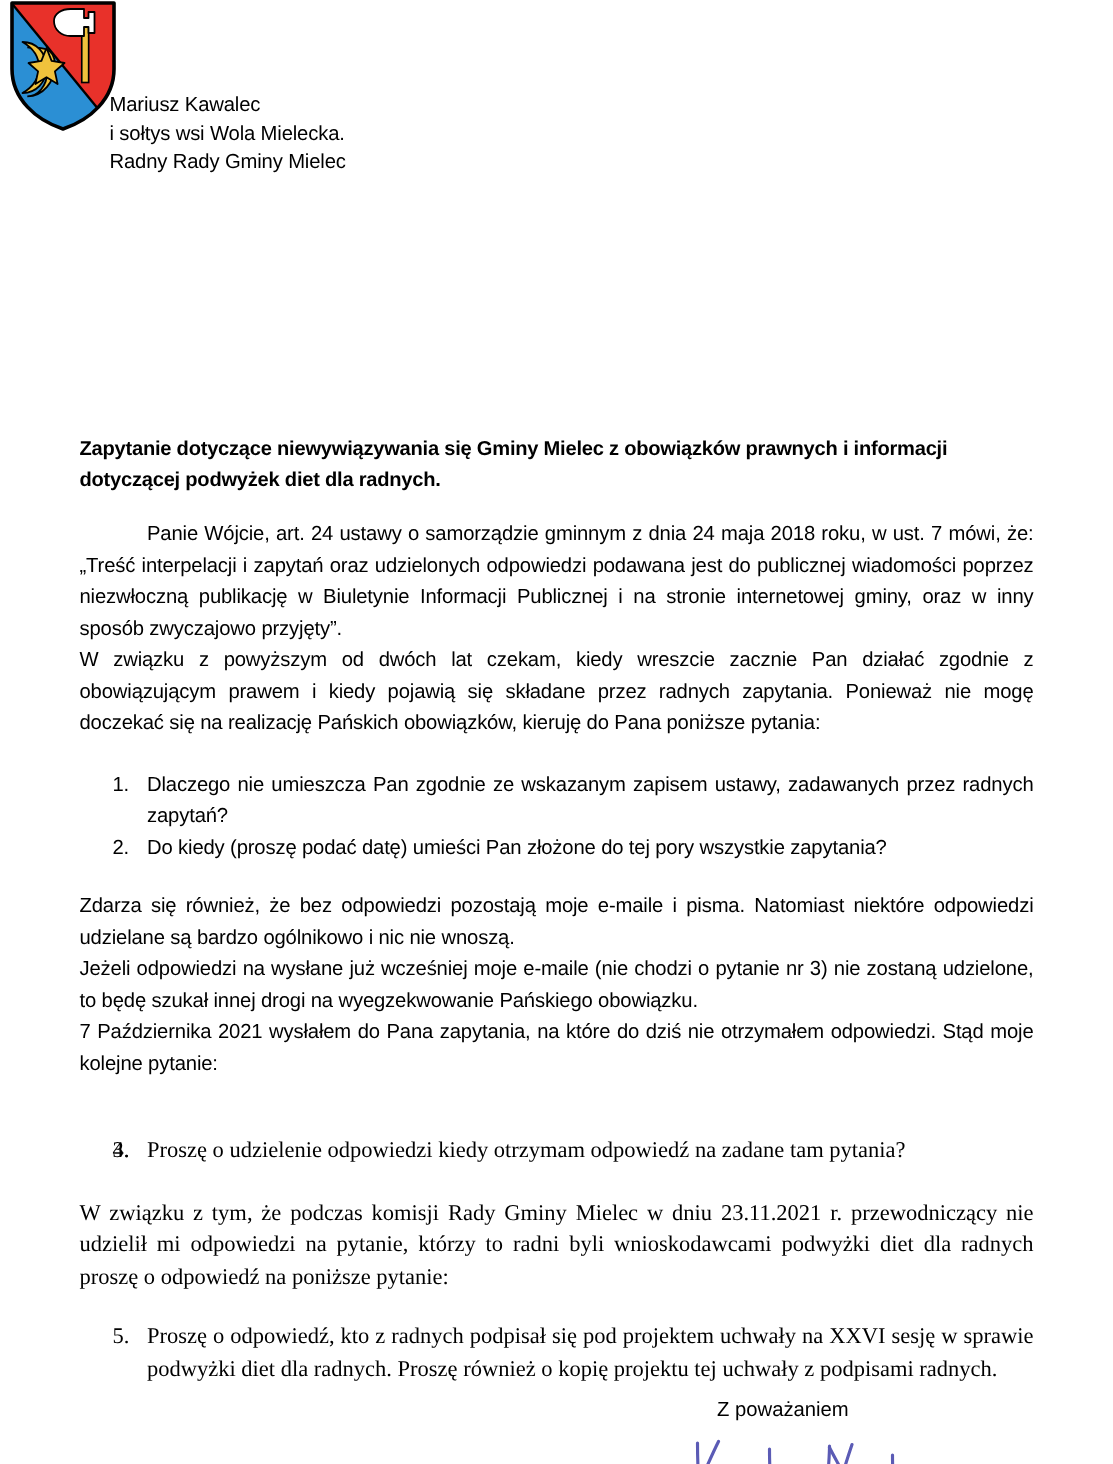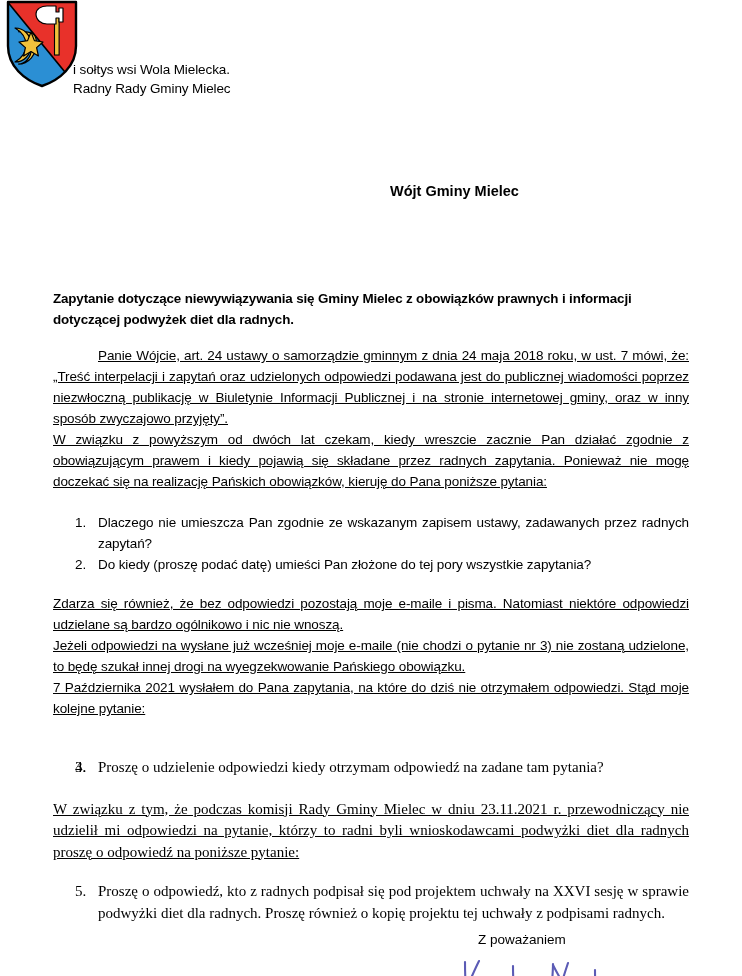--- a/index.html
+++ b/index.html
@@ -190,6 +190,7 @@
     </div>
 
     <div class="sender">
+      <div>Mariusz Kawalec</div>
       <div>i sołtys wsi Wola Mielecka.</div>
       <div>Radny Rady Gminy Mielec</div>
     </div>

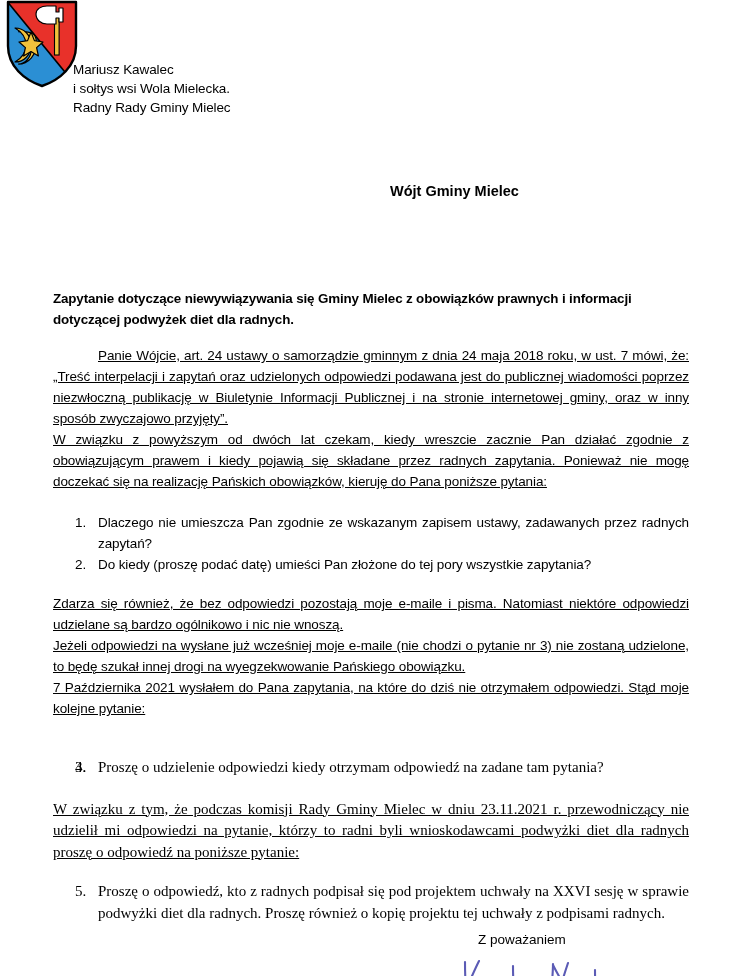--- a/index.html
+++ b/index.html
@@ -198,7 +198,6 @@
   </div>
 
   <div class="addressee">
-    <div>Wójt Gminy Mielec</div>
   </div>
 
   <div class="doc-title">Zapytanie dotyczące niewywiązywania się Gminy Mielec  z obowiązków prawnych i informacji dotyczącej podwyżek diet dla radnych.</div>

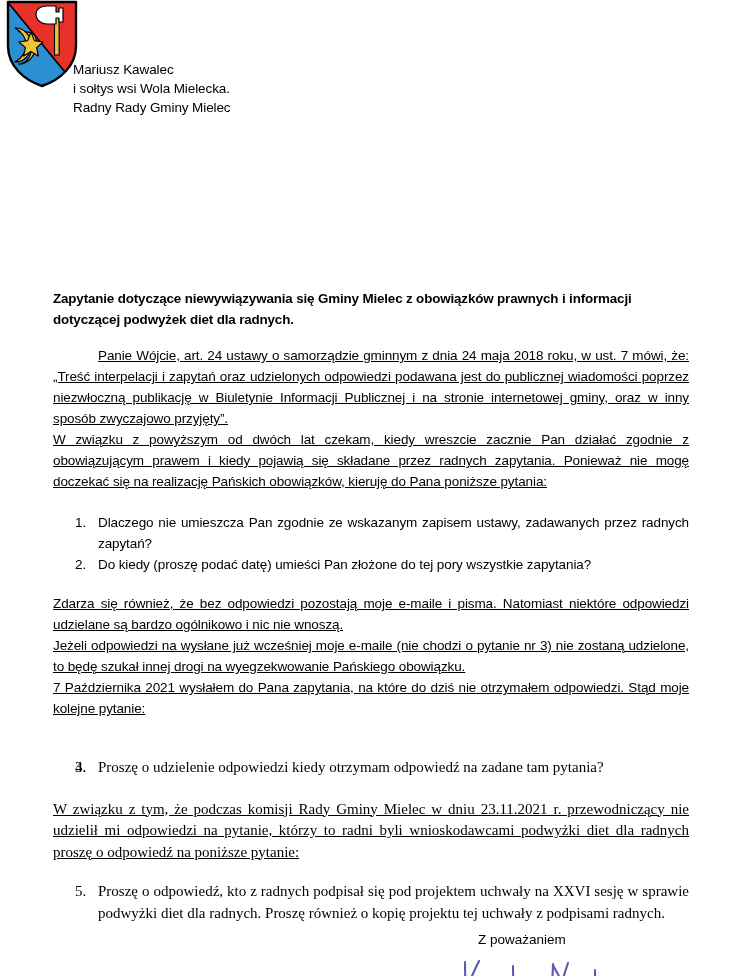--- a/index.html
+++ b/index.html
@@ -93,7 +93,6 @@
     text-align: justify;
     text-justify: inter-word;
     letter-spacing: -0.1px;
-    text-decoration: underline;
   }
   p.para.indent { text-indent: 45px; }
   p.para.serif {

